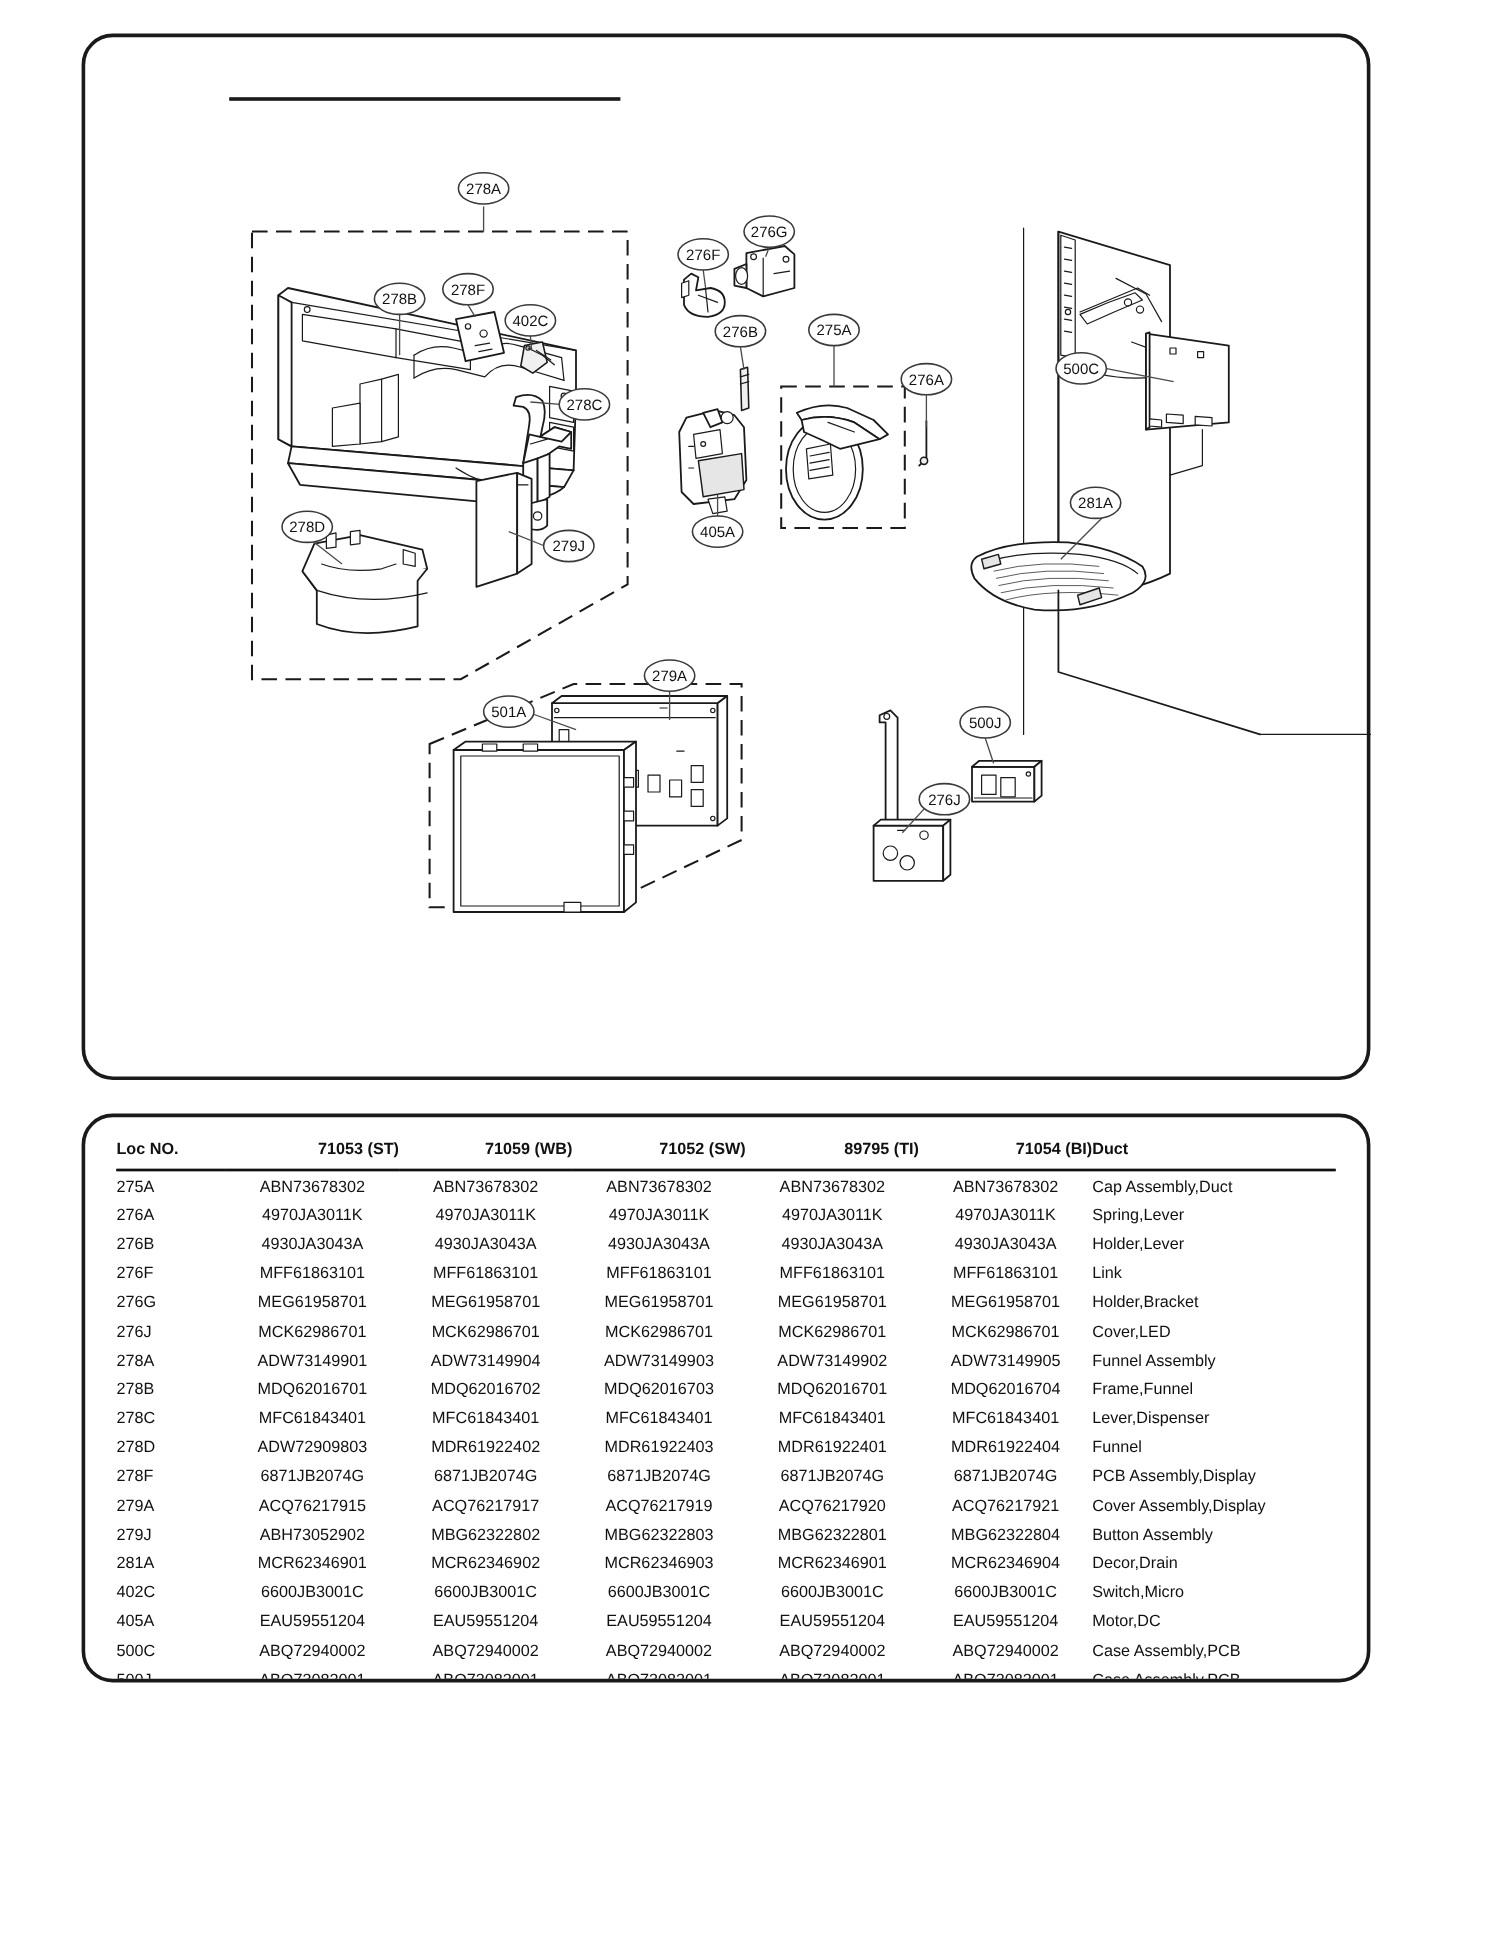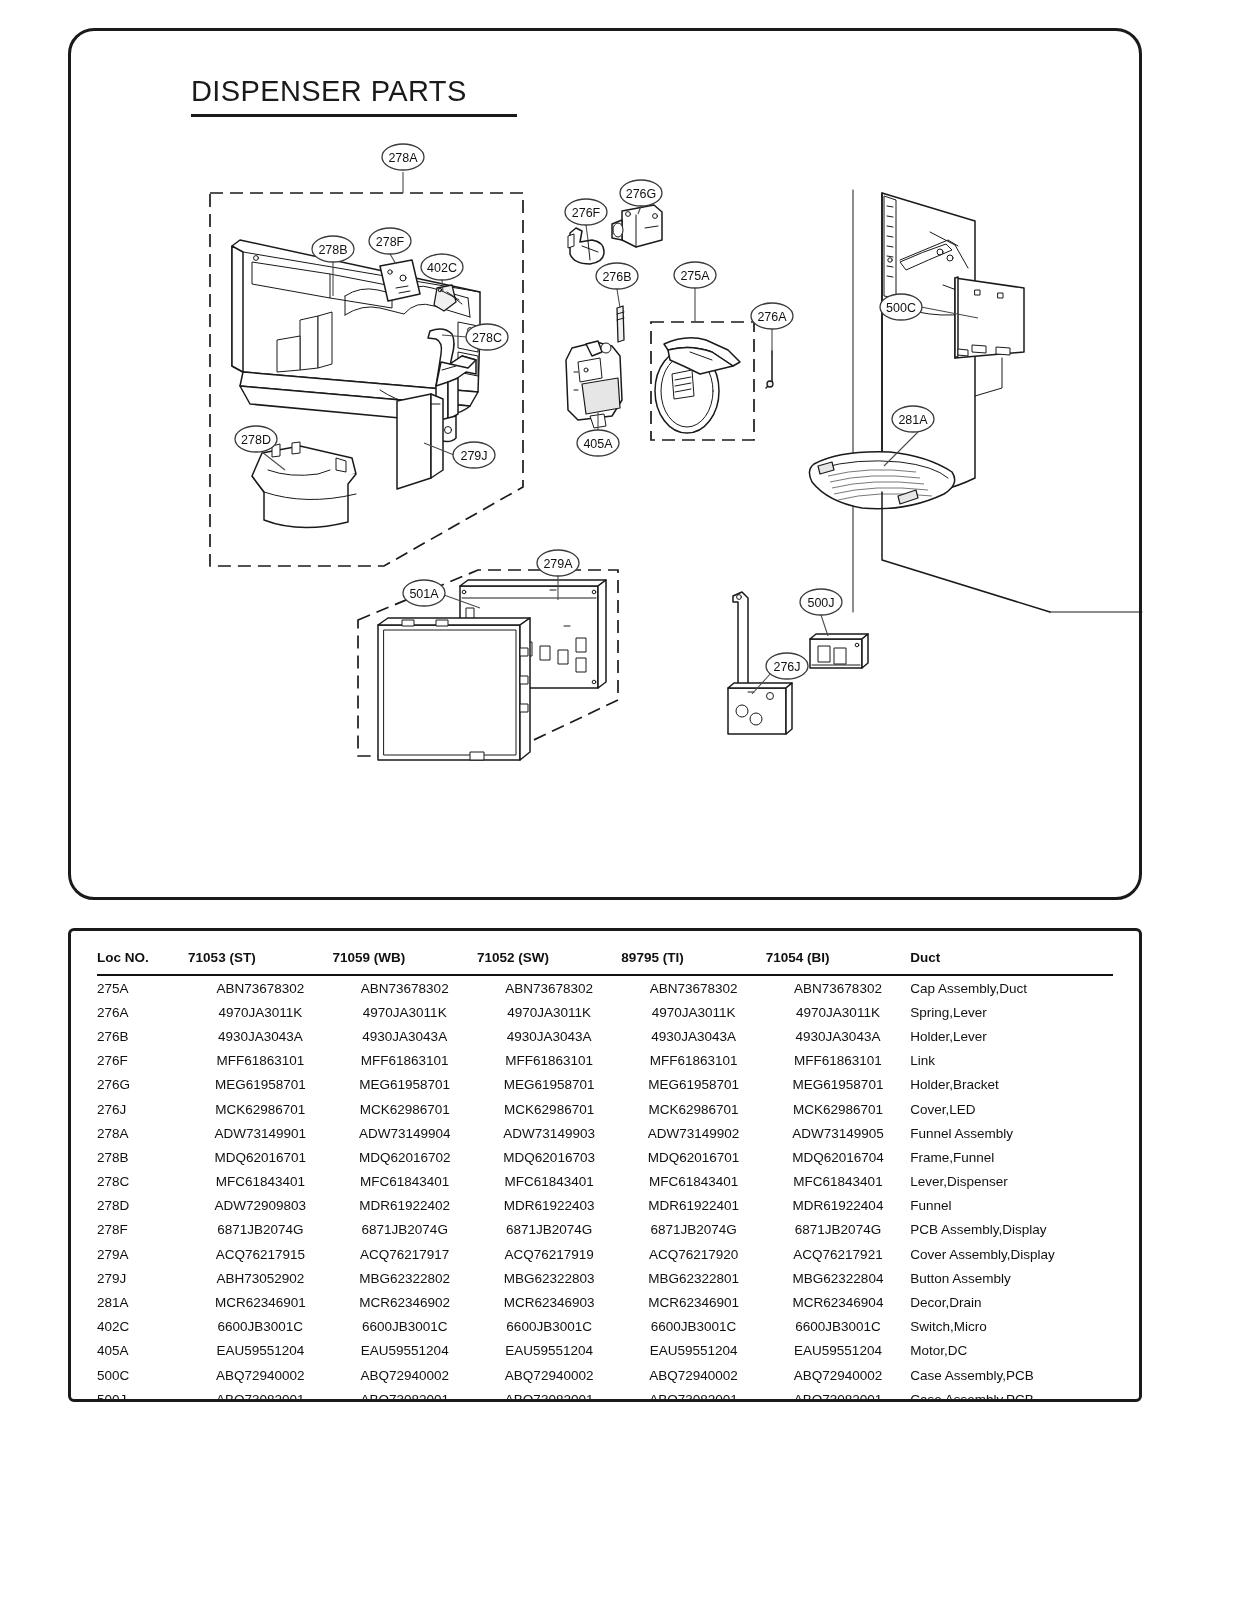--- a/index.html
+++ b/index.html
@@ -102,7 +102,6 @@
 
   <div id="diagram-panel">
     <div id="title-block">
-      <div id="page-title">DISPENSER PARTS</div>
       <div id="title-rule"></div>
     </div>
   </div>

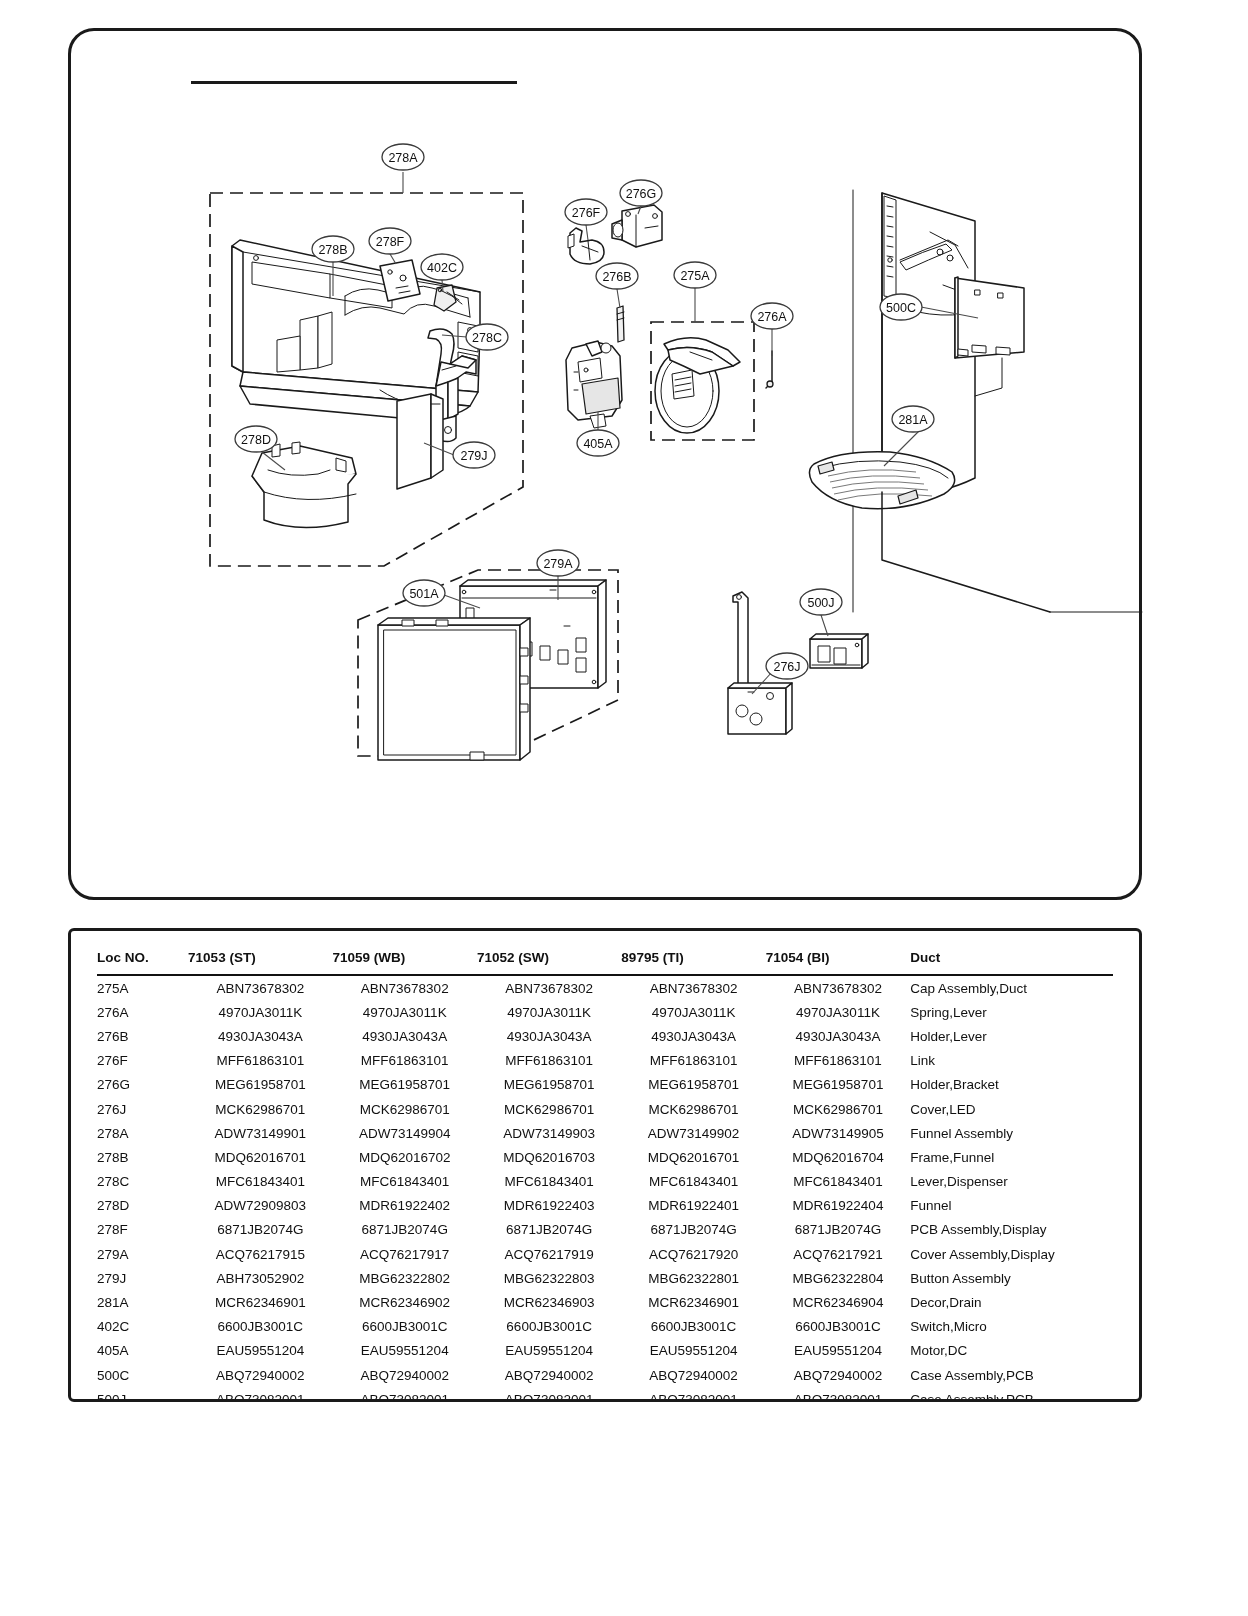--- a/index.html
+++ b/index.html
@@ -59,7 +59,7 @@
     left: 68px; top: 928px;
     width: 1074px; height: 474px;
     border: 3px solid #1a1a1a;
-    border-radius: 6px;
+    border-radius: 26px;
     background: #ffffff;
     overflow: hidden;
   }

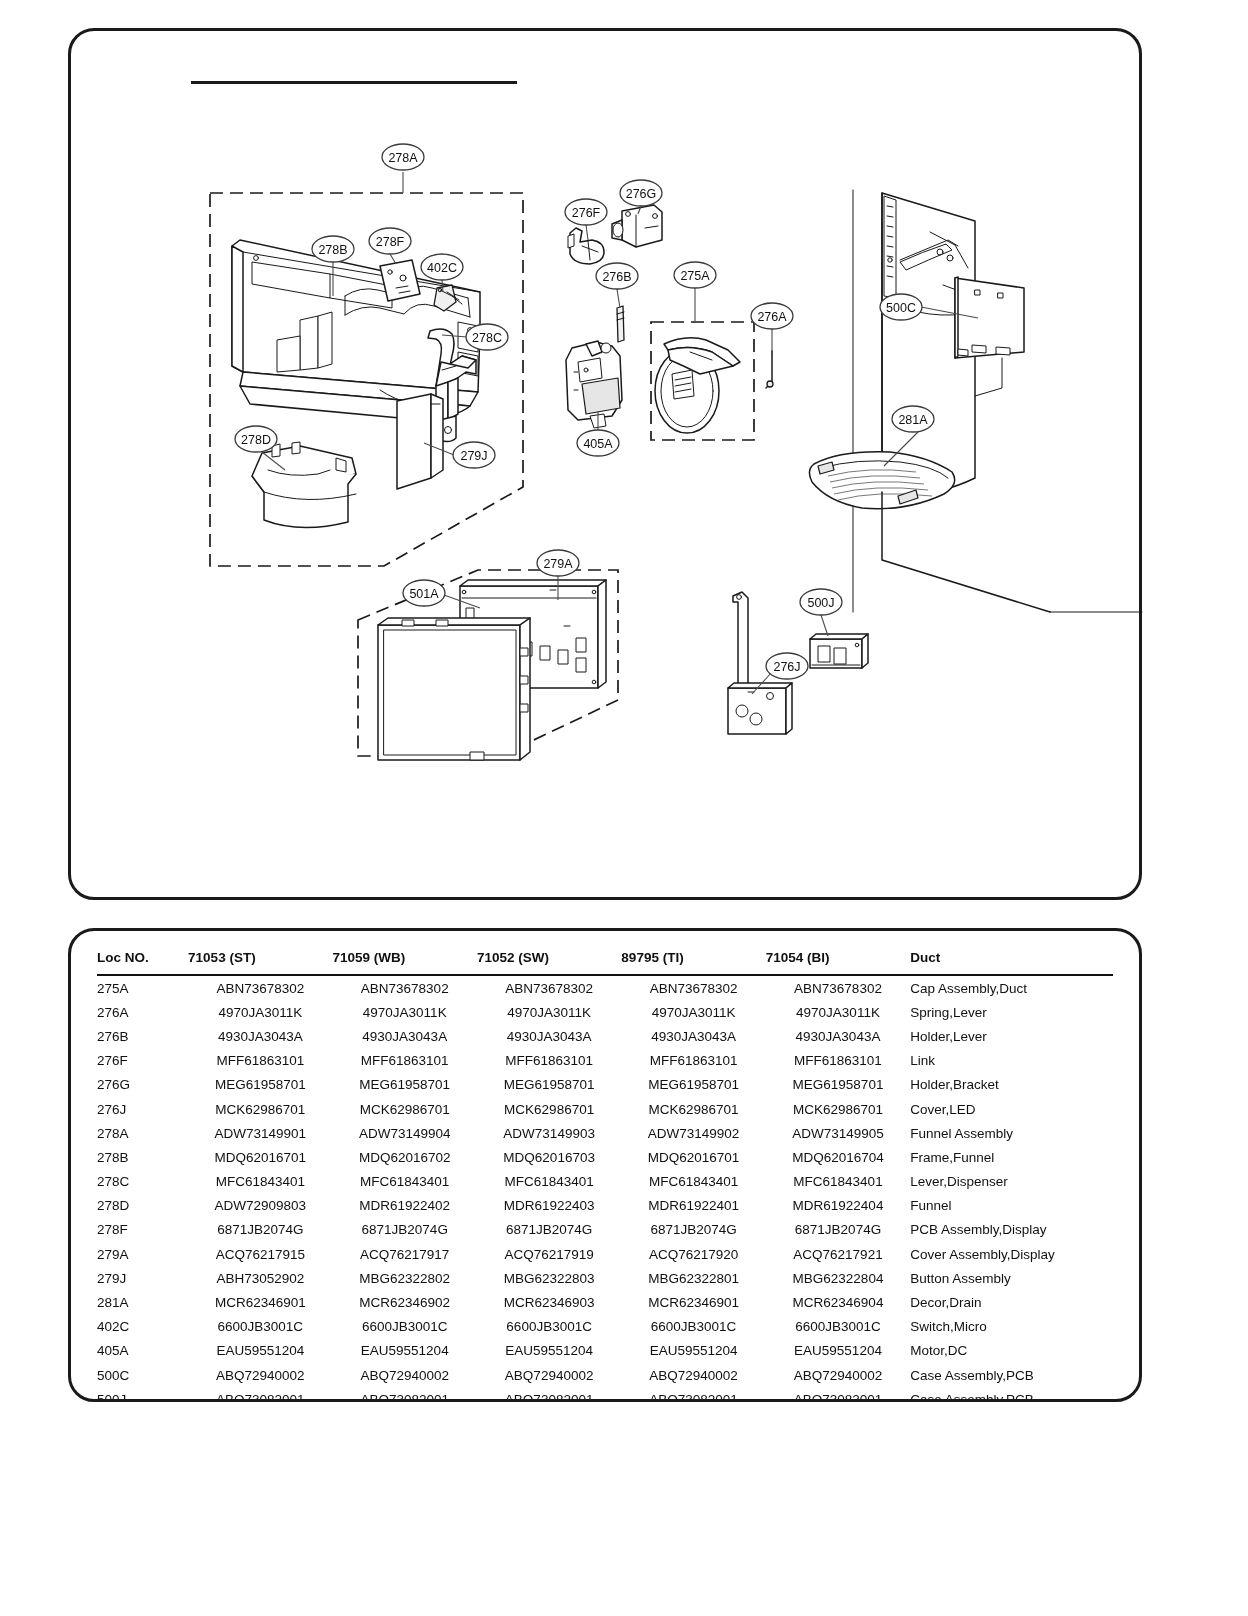--- a/index.html
+++ b/index.html
@@ -74,7 +74,7 @@
   table#parts-table th {
     font-size: 13.5px;
     font-weight: bold;
-    text-align: left;
+    text-align: right;
     padding: 5px 0 9px 0;
     border-bottom: 2.4px solid #111;
     white-space: nowrap;

